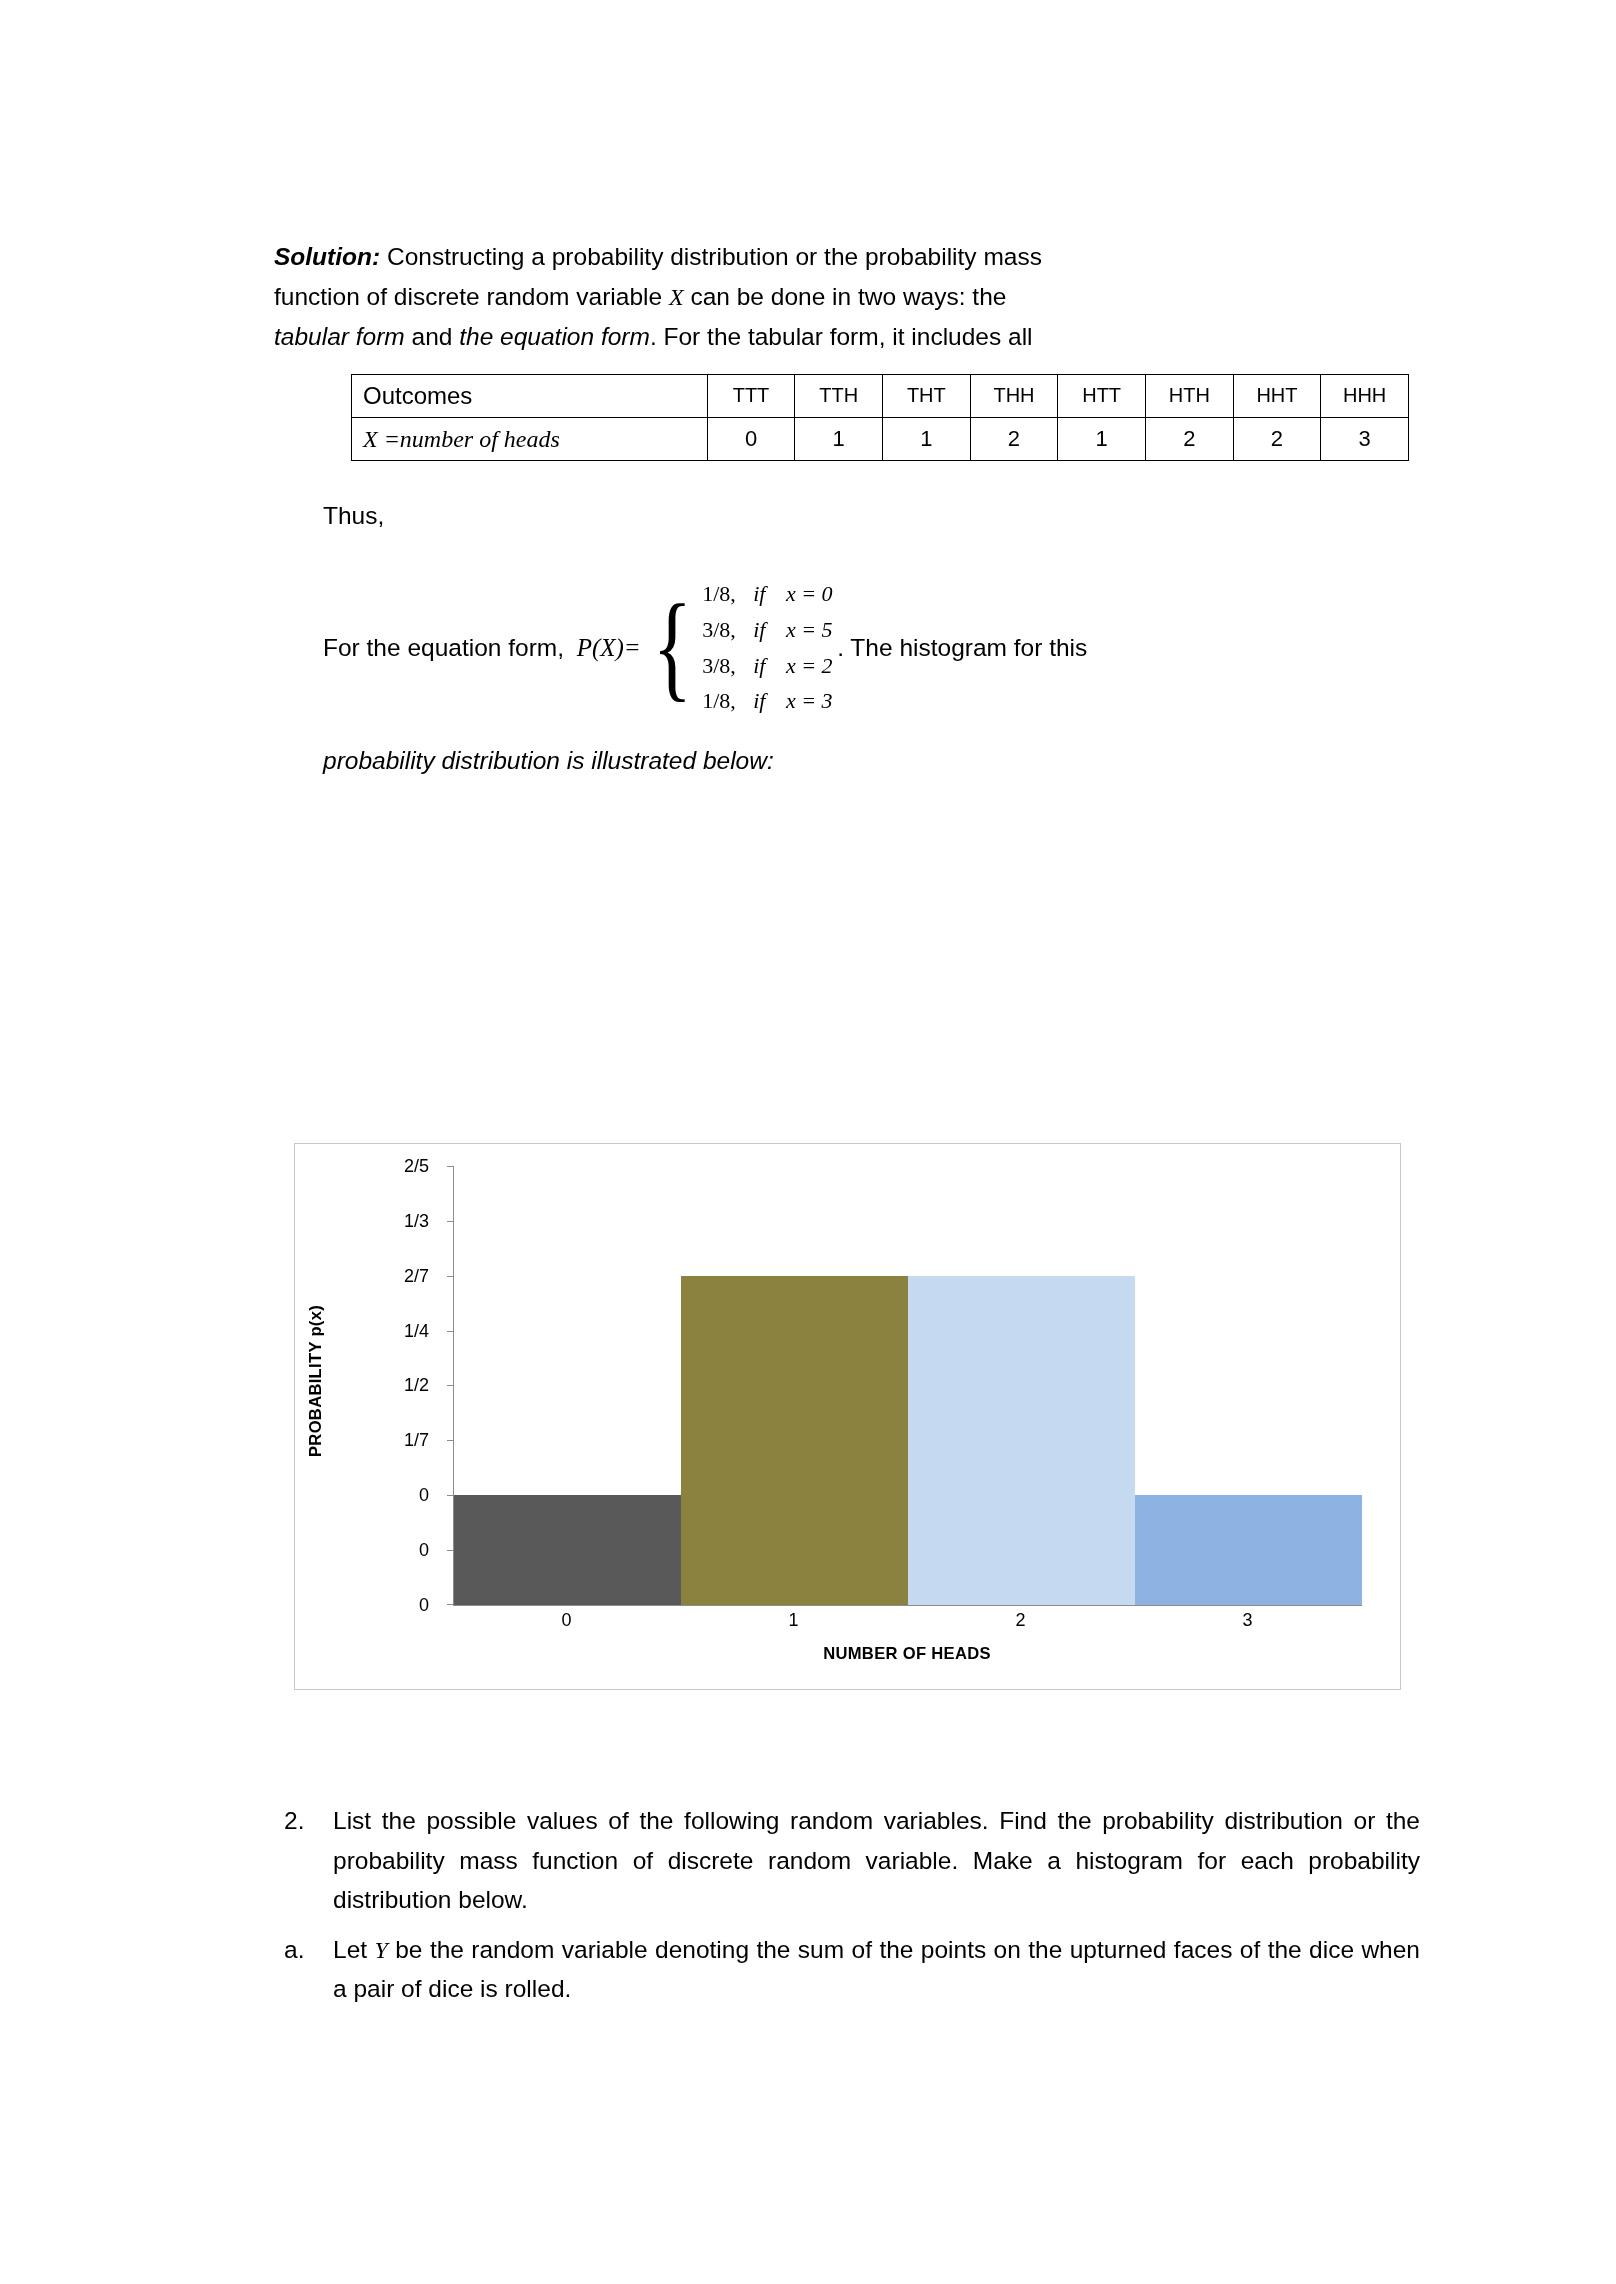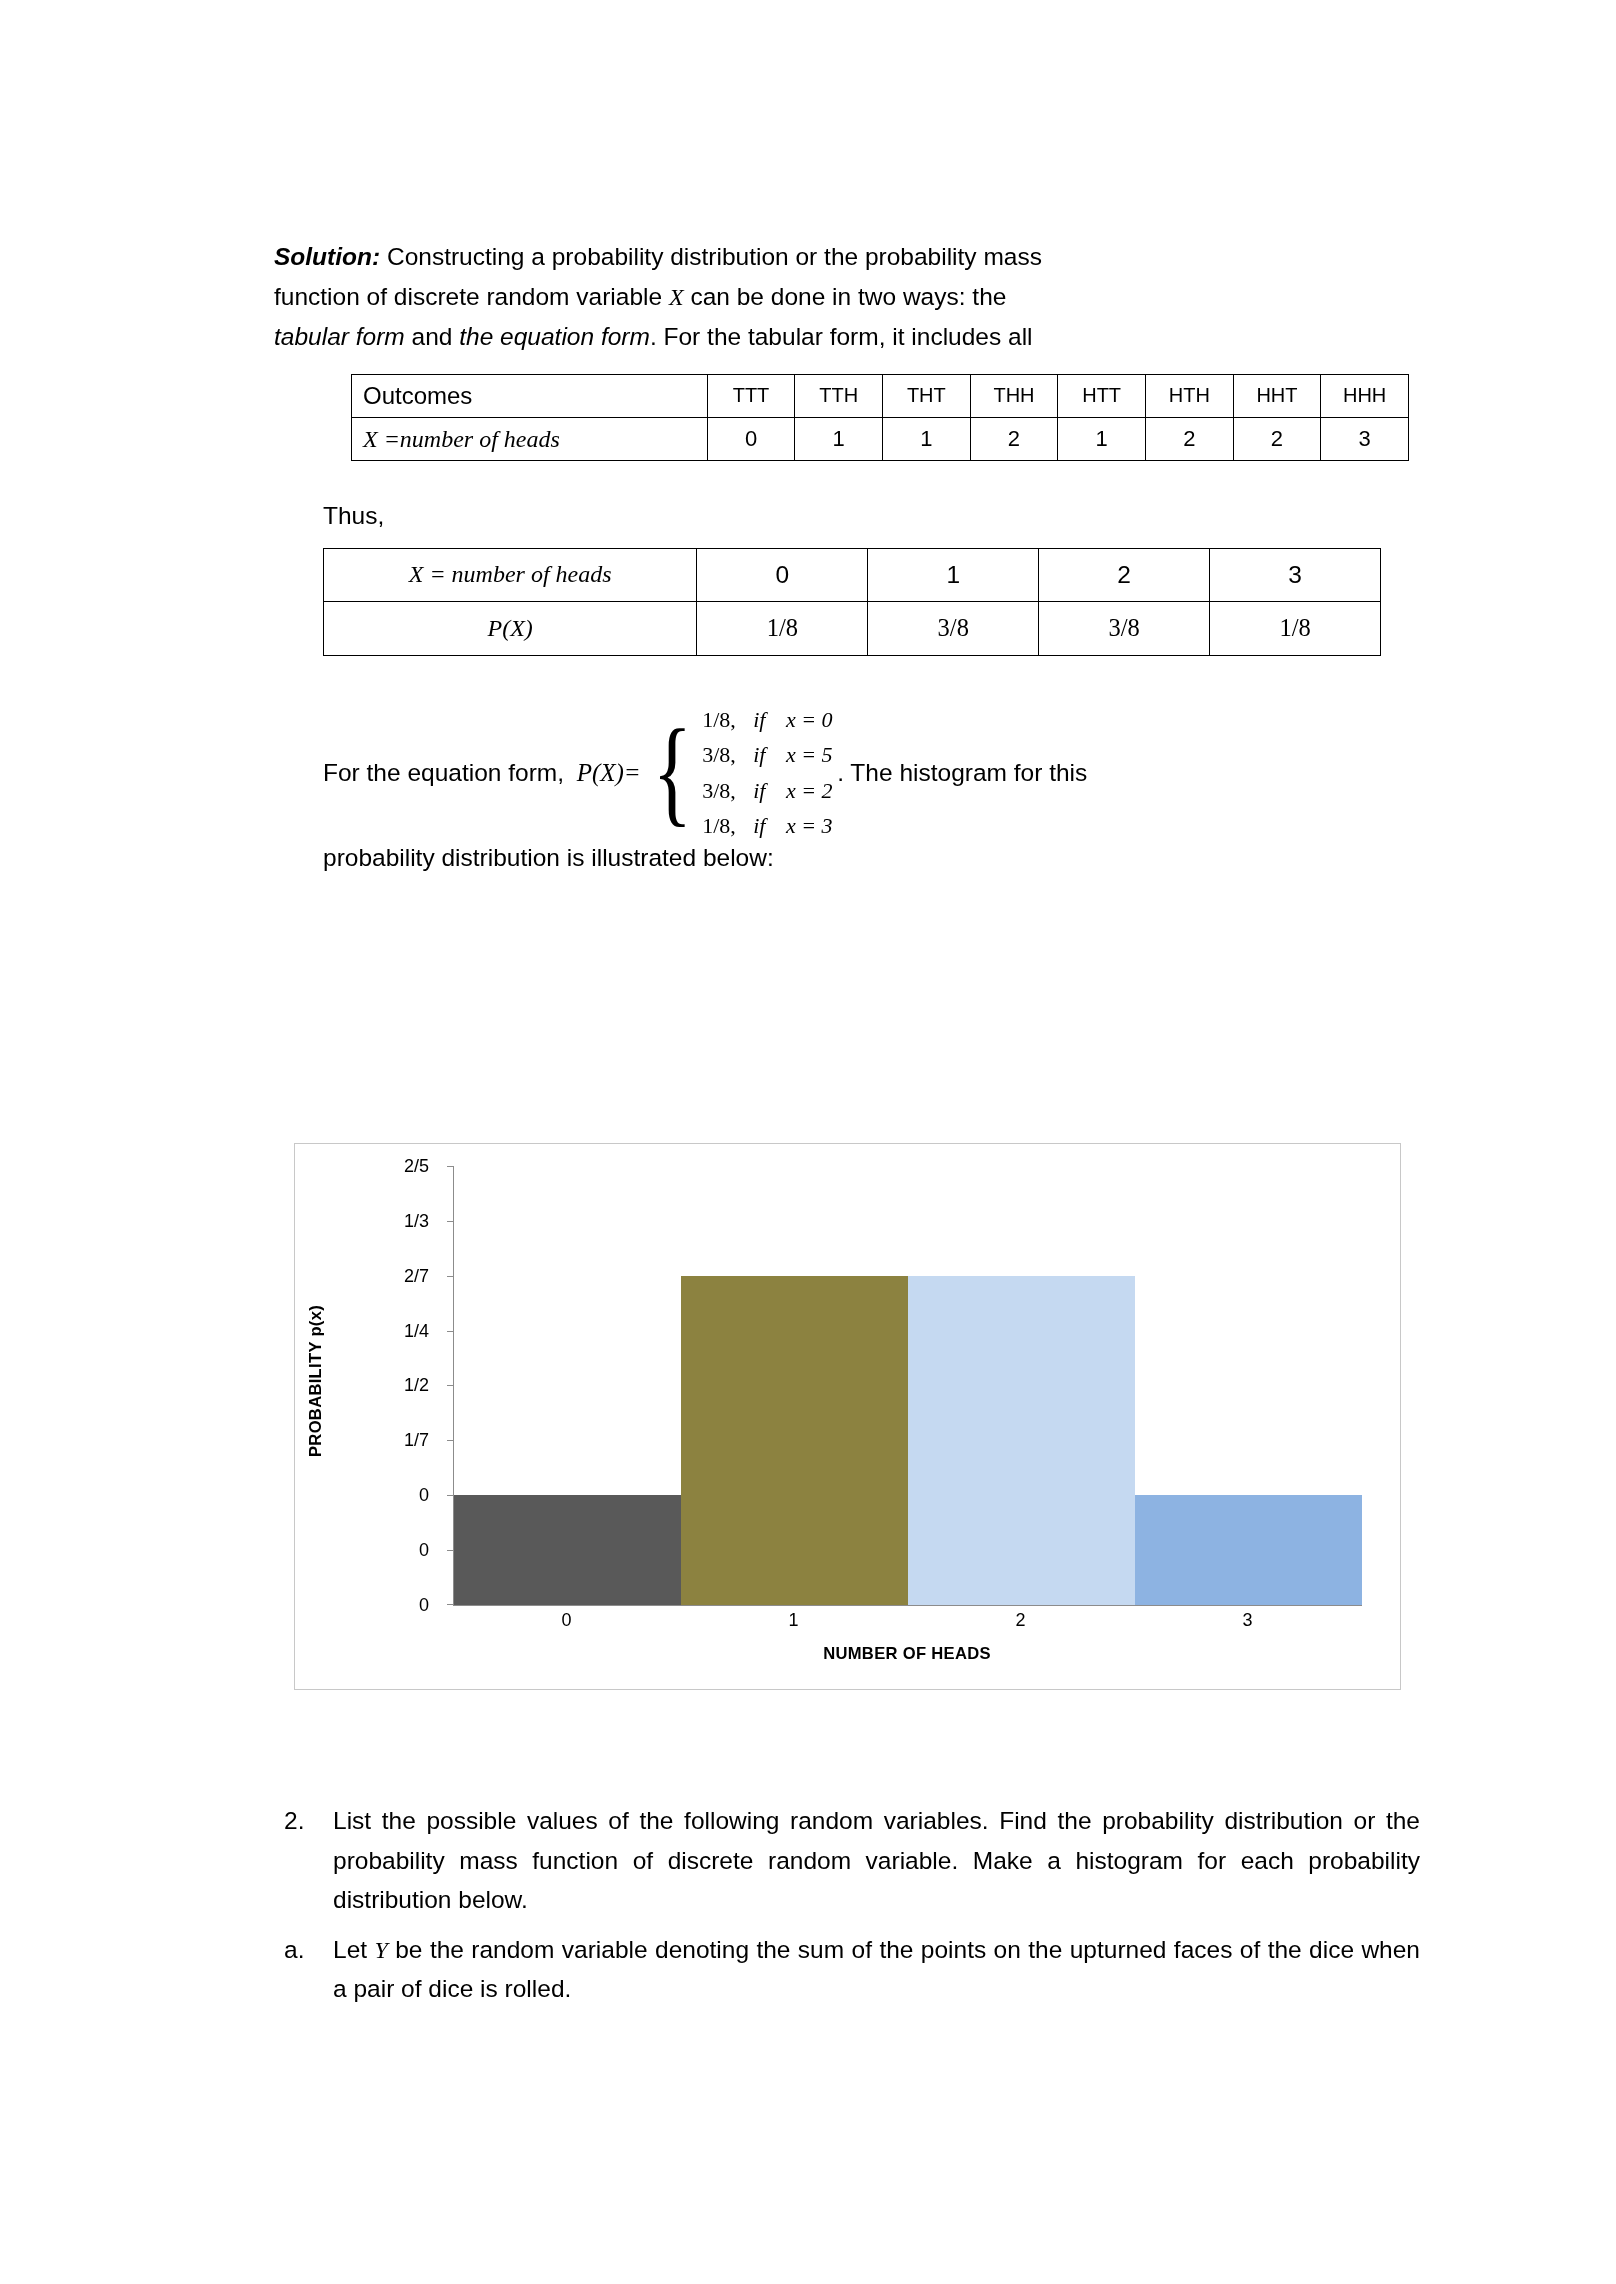--- a/index.html
+++ b/index.html
@@ -296,24 +296,6 @@
 
     <div class="thus">Thus,</div>
 
-    <table class="dist-table">
-      <tbody>
-          <tr>
-        <td class="hdr">X = number   of    heads</td>
-        <td>0</td>
-        <td>1</td>
-        <td>2</td>
-        <td>3</td>
-      </tr>
-      <tr>
-        <td class="hdr">P(X)</td>
-        <td class="frac-serif">1/8</td>
-        <td class="frac-serif">3/8</td>
-        <td class="frac-serif">3/8</td>
-        <td class="frac-serif">1/8</td>
-      </tr>
-    </tbody>
-      </table>
 
     <div class="eqform">
       <span class="lbl">For  the  equation  form,</span>

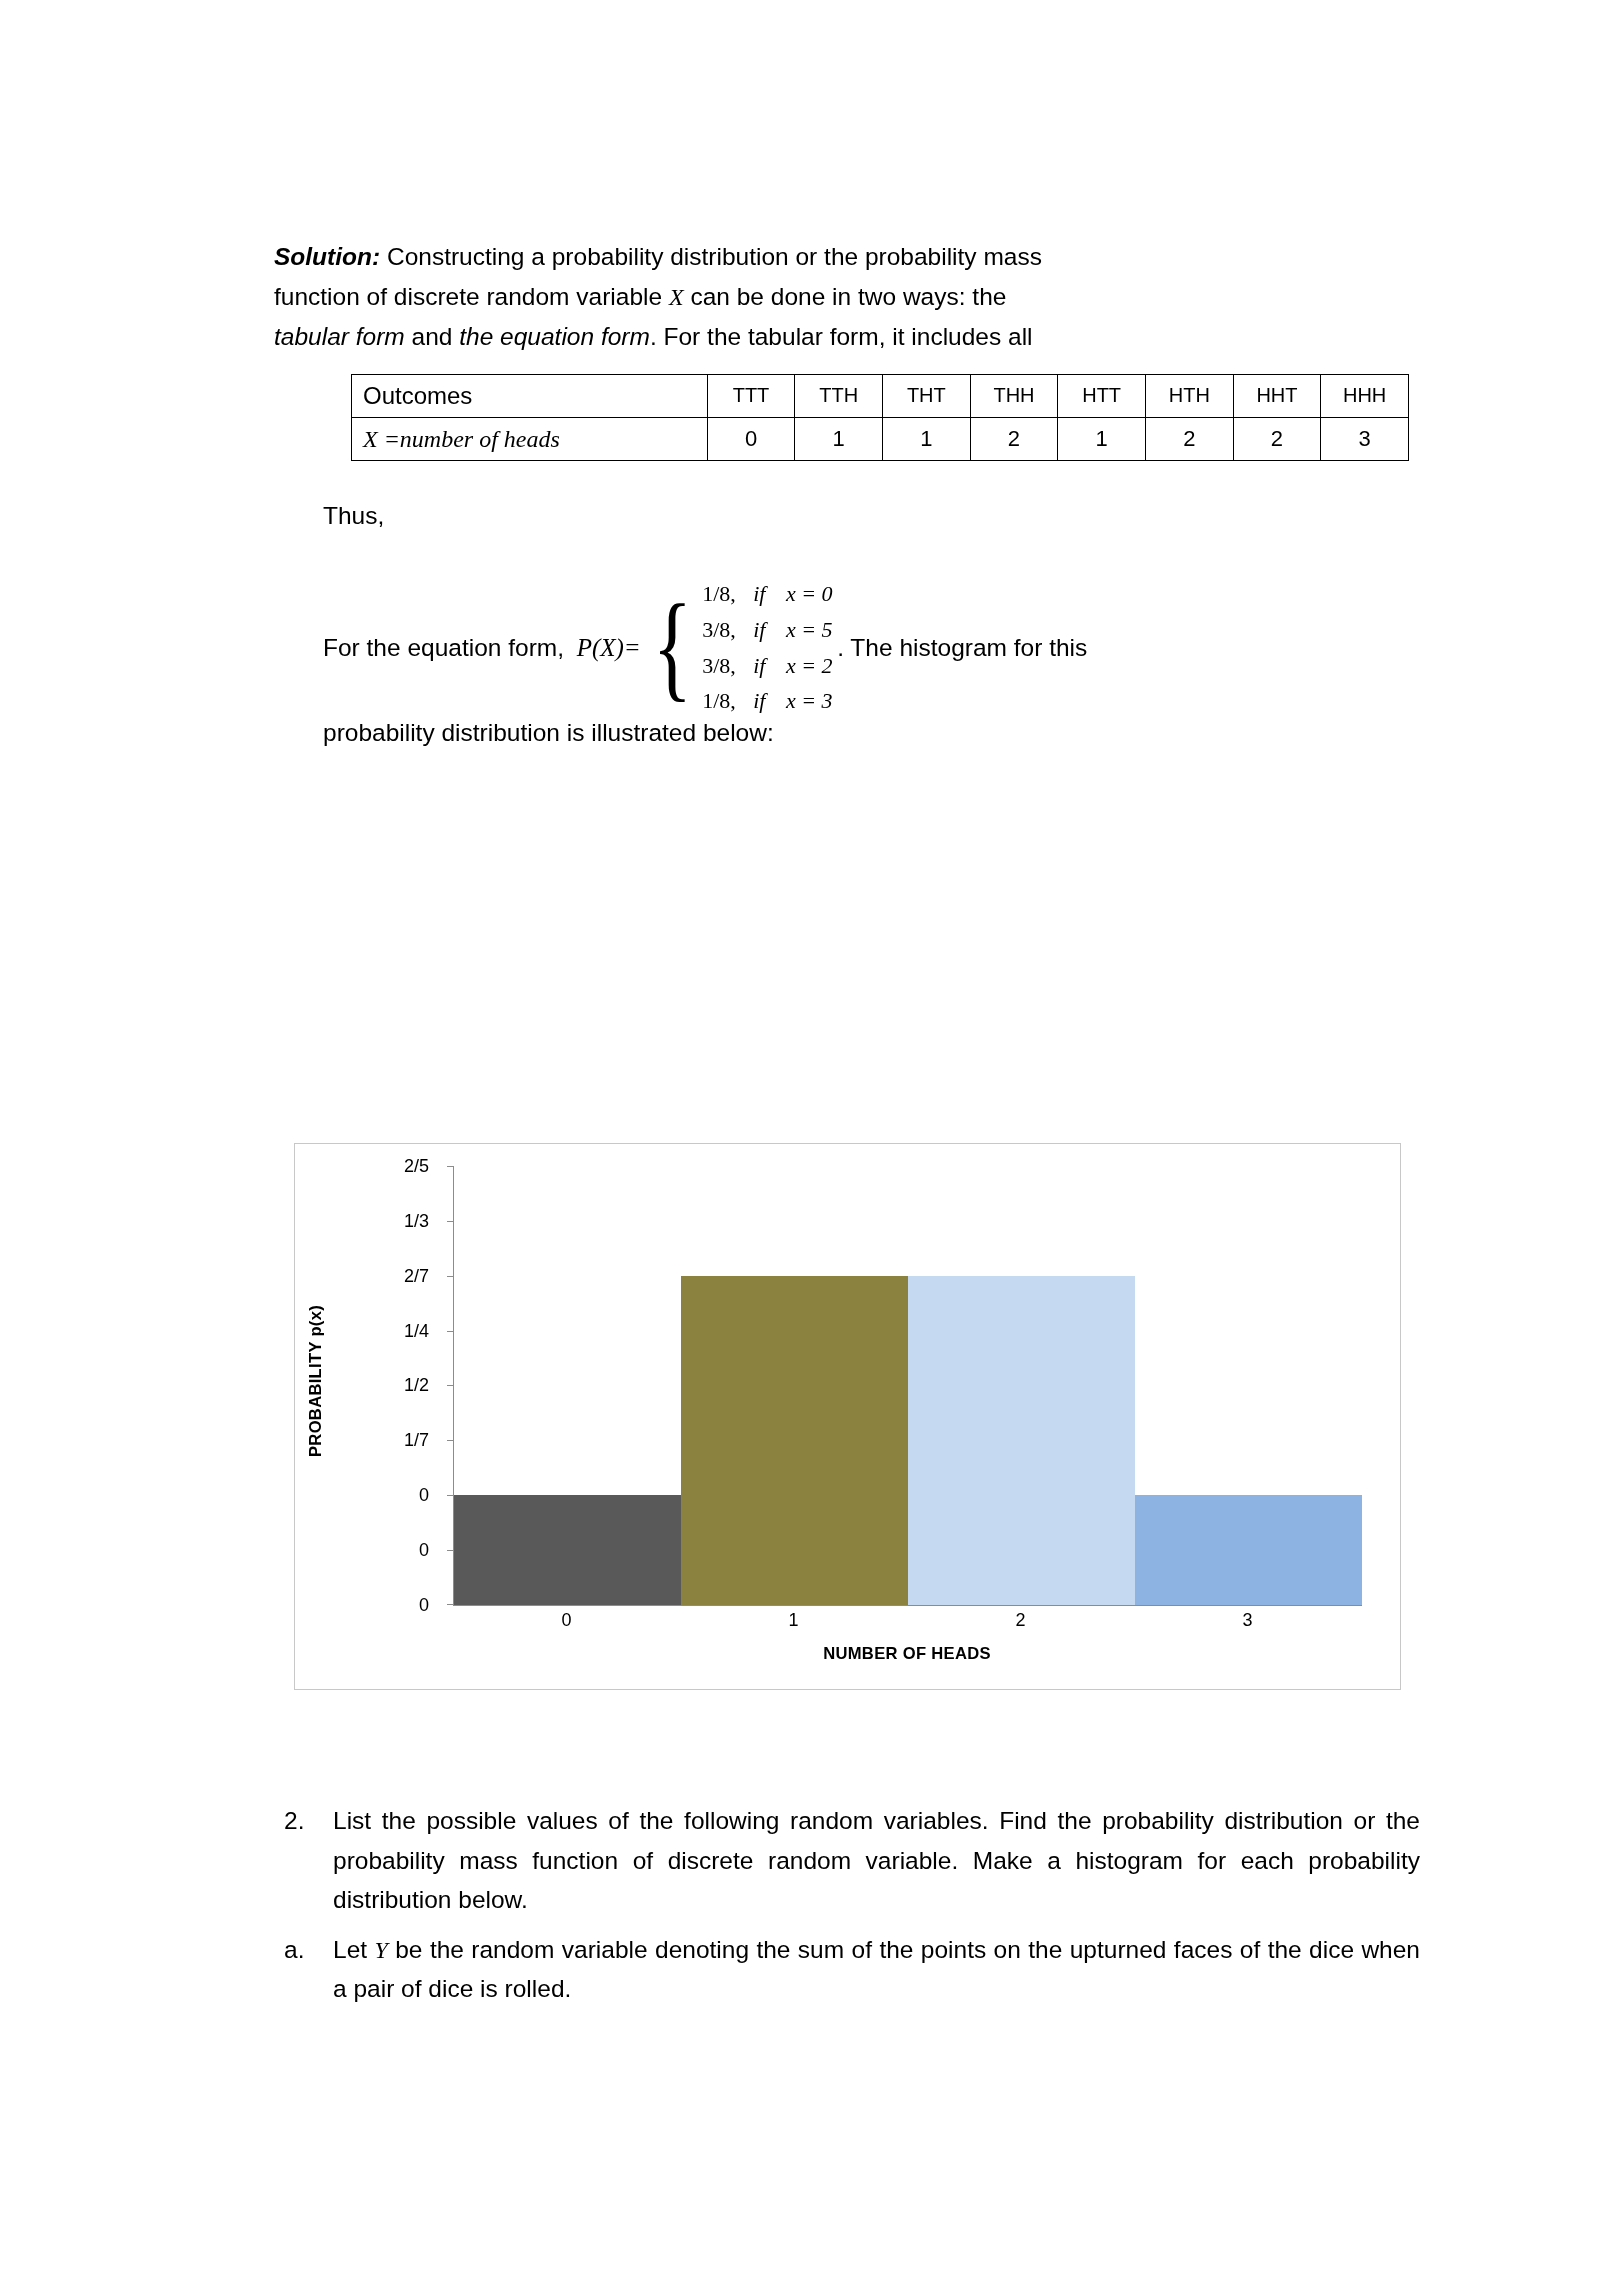--- a/index.html
+++ b/index.html
@@ -141,7 +141,9 @@
 
   .histline {
     margin-left:49px;
-    font-size:24.5px;
+    margin-top:28px;
+    font-size:24.5px;
+    font-style:italic;
   }
 
   

